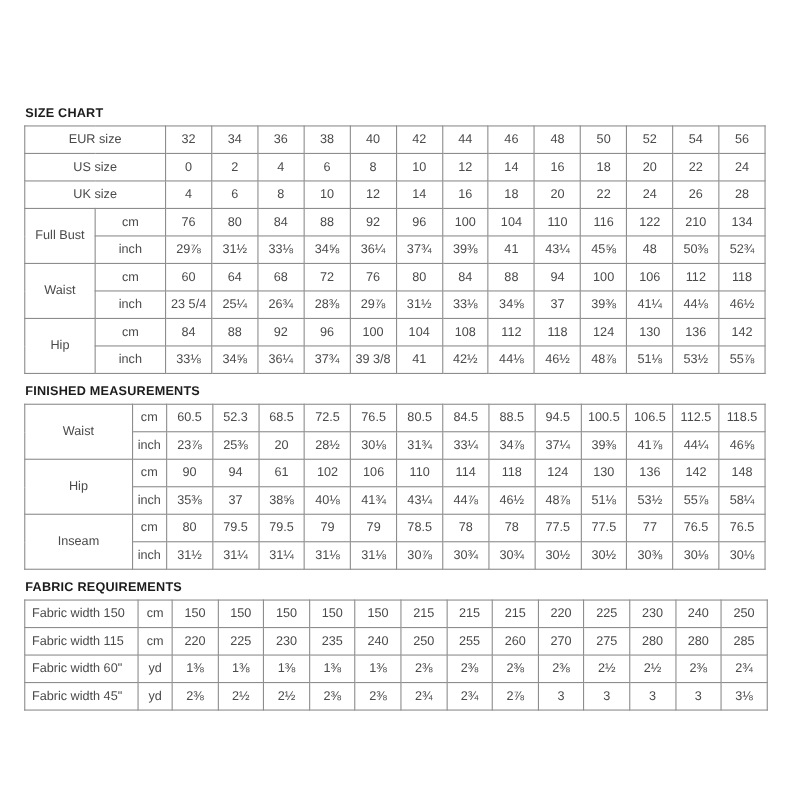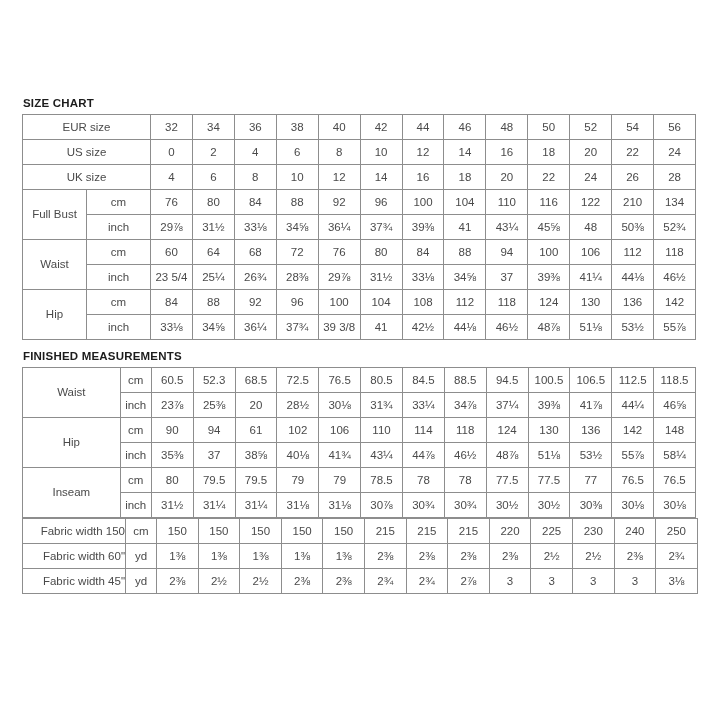--- a/index.html
+++ b/index.html
@@ -332,6 +332,7 @@
     </tbody>
   </table>
 
+  <div class="section-title gap">FABRIC REQUIREMENTS</div>
   <table class="chart">
     <tbody>
       <tr>

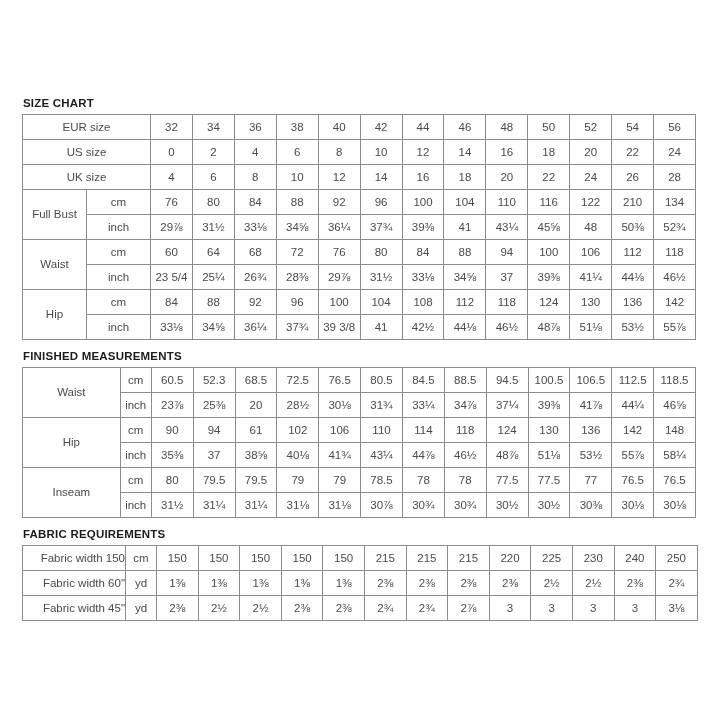--- a/index.html
+++ b/index.html
@@ -55,7 +55,7 @@
     color: #4a4a4a;
   }
   td.rowlabel.left {
-    text-align: right;
+    text-align: left;
     padding-left: 6px;
   }
   td.unit {

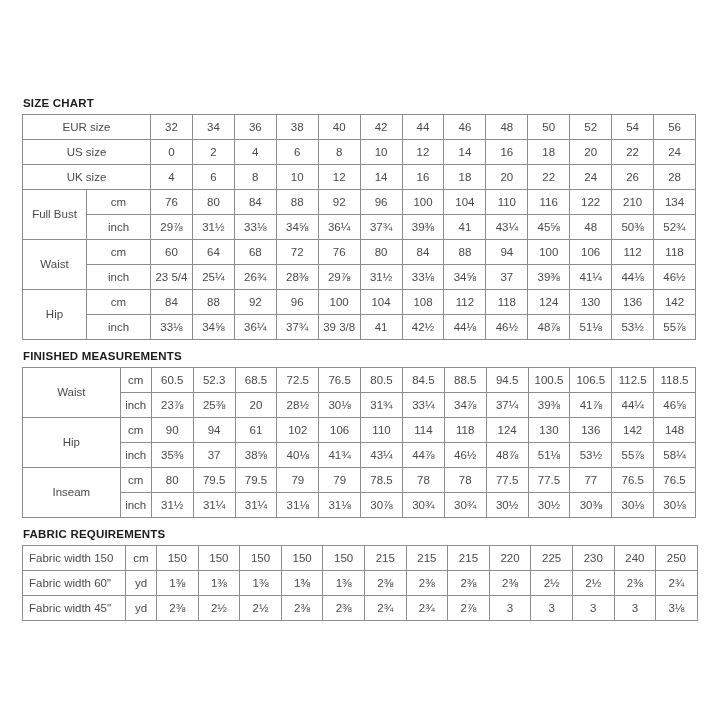--- a/index.html
+++ b/index.html
@@ -353,6 +353,23 @@
         <td class="val">250</td>
       </tr>
       <tr>
+        <td class="rowlabel left">Fabric width 115</td>
+        <td class="unit">cm</td>
+        <td class="val">220</td>
+        <td class="val">225</td>
+        <td class="val">230</td>
+        <td class="val">235</td>
+        <td class="val">240</td>
+        <td class="val">250</td>
+        <td class="val">255</td>
+        <td class="val">260</td>
+        <td class="val">270</td>
+        <td class="val">275</td>
+        <td class="val">280</td>
+        <td class="val">280</td>
+        <td class="val">285</td>
+      </tr>
+      <tr>
         <td class="rowlabel left">Fabric width 60"</td>
         <td class="unit">yd</td>
         <td class="val">1⅜</td>

